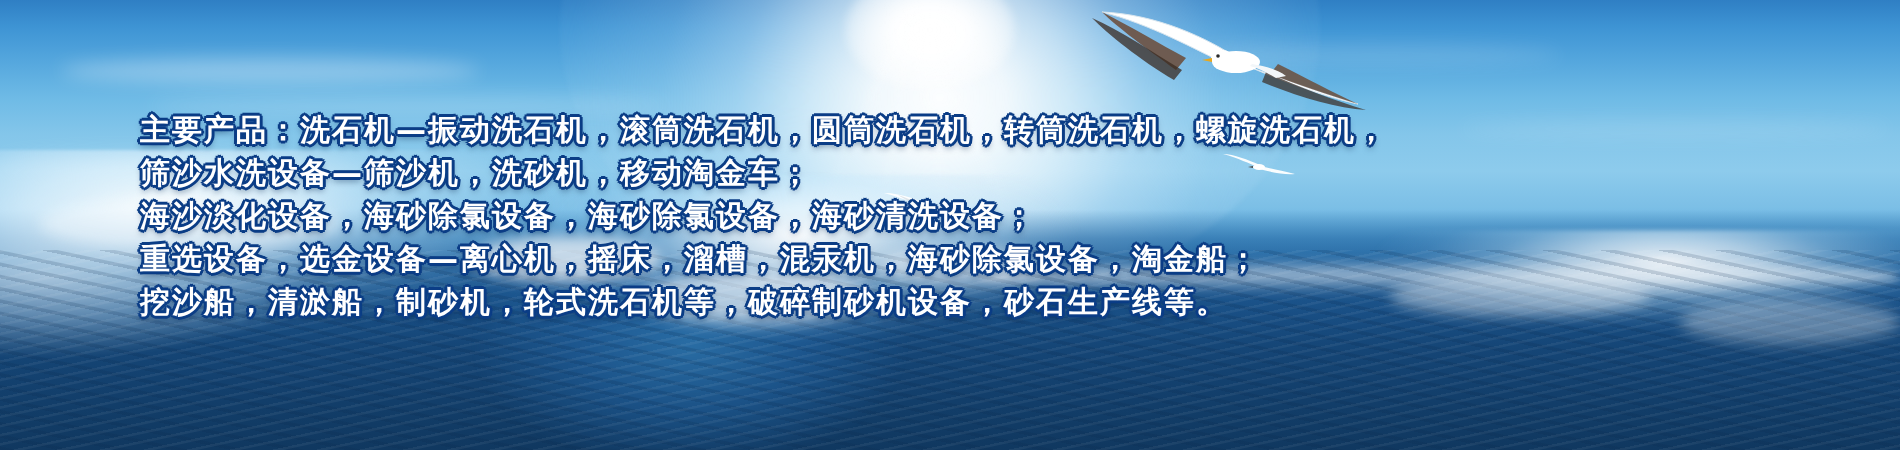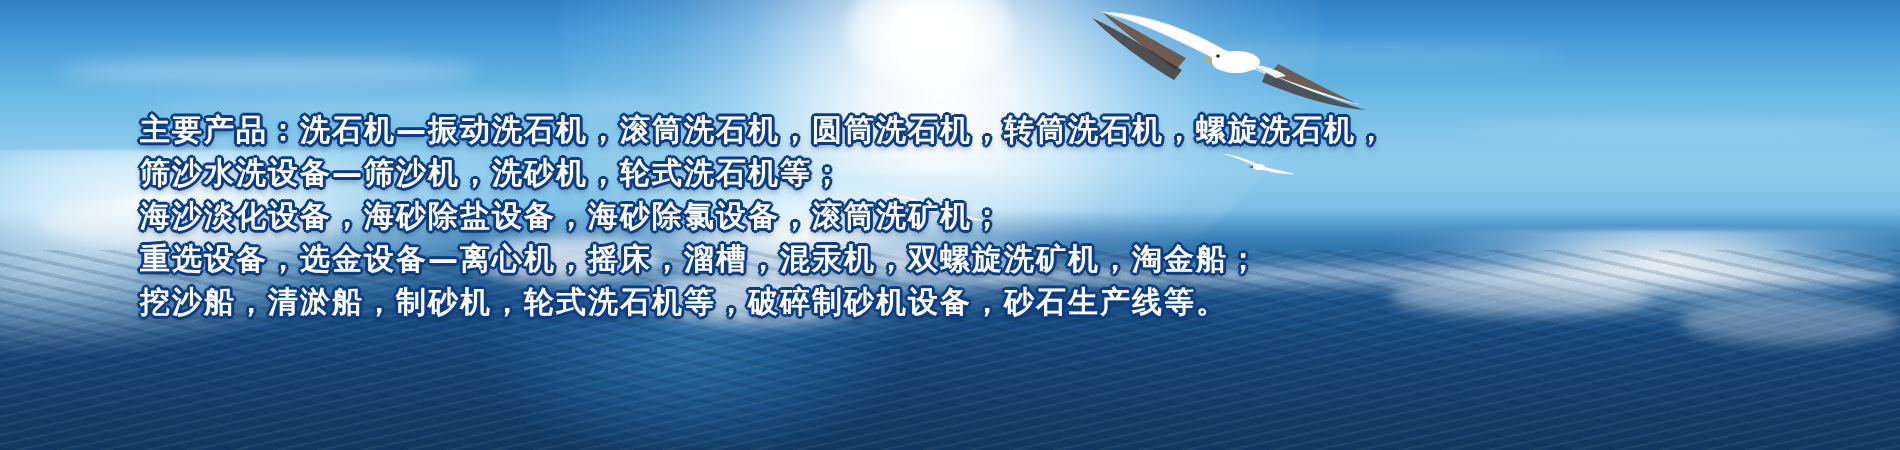--- a/index.html
+++ b/index.html
@@ -311,7 +311,7 @@
 
   <div id="text-block">
     <div class="product-line">主要产品：洗石机—振动洗石机，滚筒洗石机，圆筒洗石机，转筒洗石机，螺旋洗石机，</div>
-    <div class="product-line">筛沙水洗设备—筛沙机，洗砂机，轮式洗石机等；</div>
+    <div class="product-line">筛沙水洗设备—筛沙机，洗砂机，移动淘金车；</div>
     <div class="product-line">海沙淡化设备，海砂除盐设备，海砂除氯设备，滚筒洗矿机；</div>
     <div class="product-line">重选设备，选金设备—离心机，摇床，溜槽，混汞机，双螺旋洗矿机，淘金船；</div>
     <div class="product-line">挖沙船，清淤船，制砂机，轮式洗石机等，破碎制砂机设备，砂石生产线等。</div>

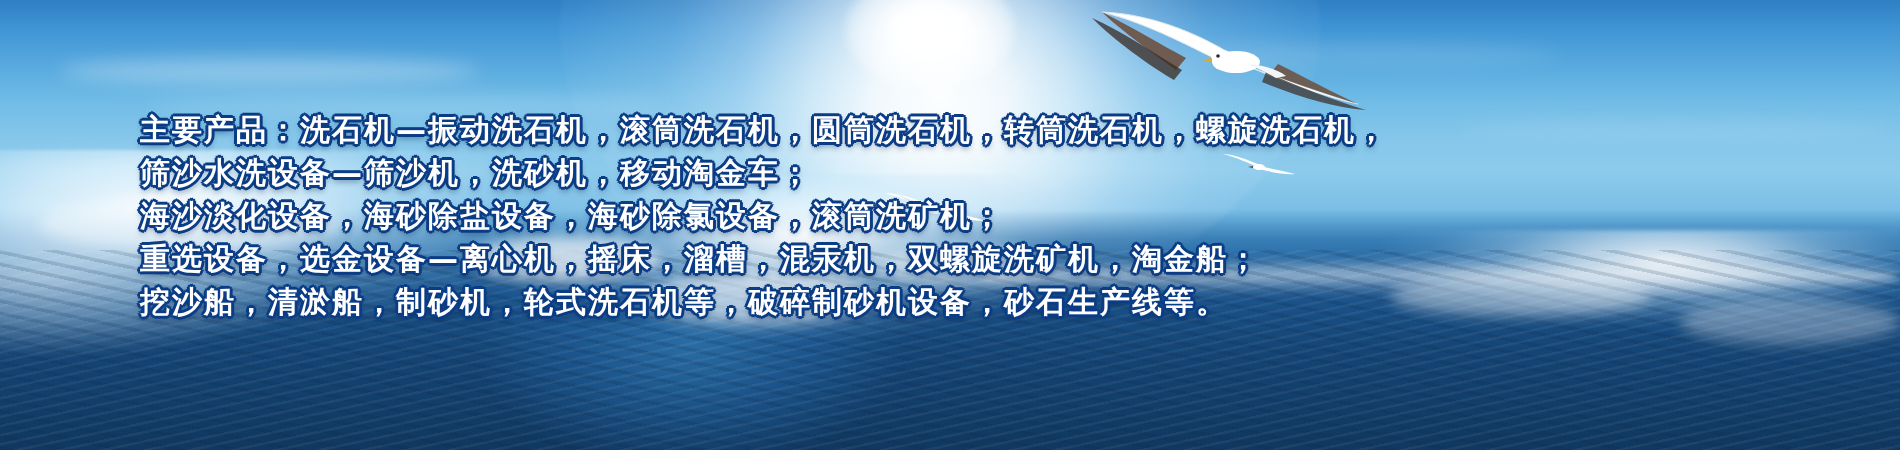--- a/index.html
+++ b/index.html
@@ -312,7 +312,7 @@
   <div id="text-block">
     <div class="product-line">主要产品：洗石机—振动洗石机，滚筒洗石机，圆筒洗石机，转筒洗石机，螺旋洗石机，</div>
     <div class="product-line">筛沙水洗设备—筛沙机，洗砂机，移动淘金车；</div>
-    <div class="product-line">海沙淡化设备，海砂除盐设备，海砂除氯设备，滚筒洗矿机；</div>
+    <div class="product-line">海沙淡化设备，海砂除氯设备，海砂除氯设备，海砂清洗设备；</div>
     <div class="product-line">重选设备，选金设备—离心机，摇床，溜槽，混汞机，双螺旋洗矿机，淘金船；</div>
     <div class="product-line">挖沙船，清淤船，制砂机，轮式洗石机等，破碎制砂机设备，砂石生产线等。</div>
   </div>

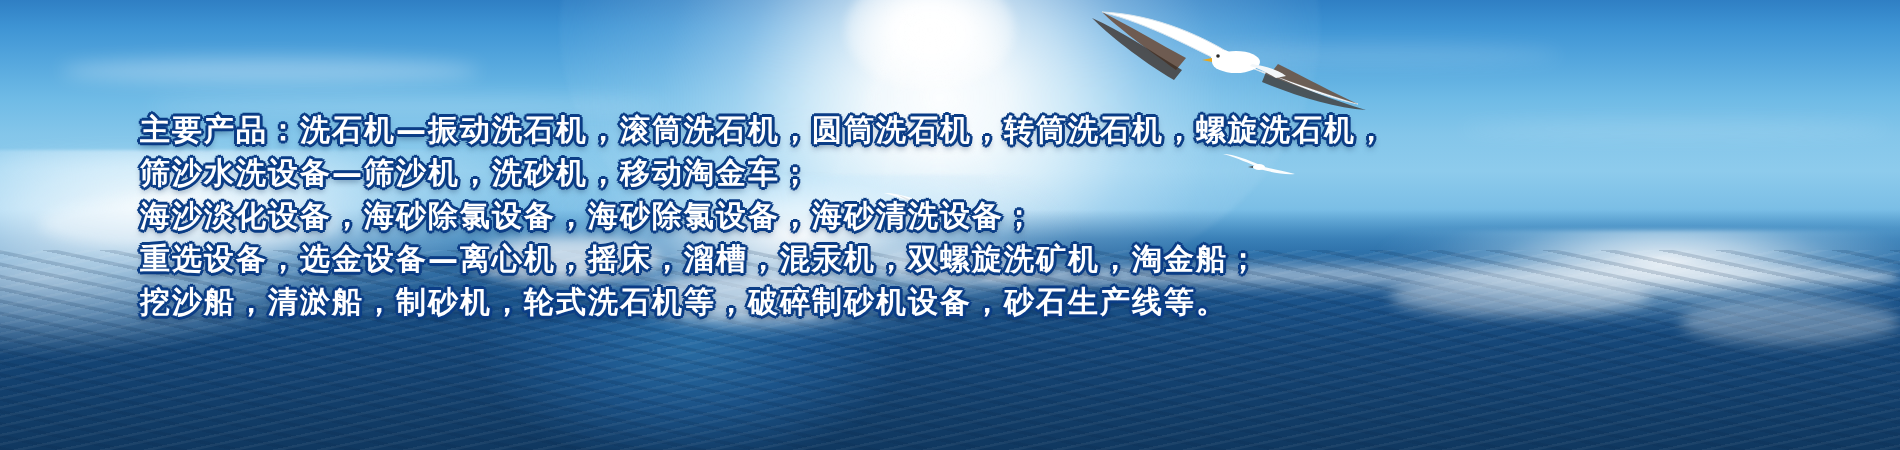--- a/index.html
+++ b/index.html
@@ -313,7 +313,7 @@
     <div class="product-line">主要产品：洗石机—振动洗石机，滚筒洗石机，圆筒洗石机，转筒洗石机，螺旋洗石机，</div>
     <div class="product-line">筛沙水洗设备—筛沙机，洗砂机，移动淘金车；</div>
     <div class="product-line">海沙淡化设备，海砂除氯设备，海砂除氯设备，海砂清洗设备；</div>
-    <div class="product-line">重选设备，选金设备—离心机，摇床，溜槽，混汞机，双螺旋洗矿机，淘金船；</div>
+    <div class="product-line">重选设备，选金设备—离心机，摇床，溜槽，混汞机，海砂除氯设备，淘金船；</div>
     <div class="product-line">挖沙船，清淤船，制砂机，轮式洗石机等，破碎制砂机设备，砂石生产线等。</div>
   </div>
 

